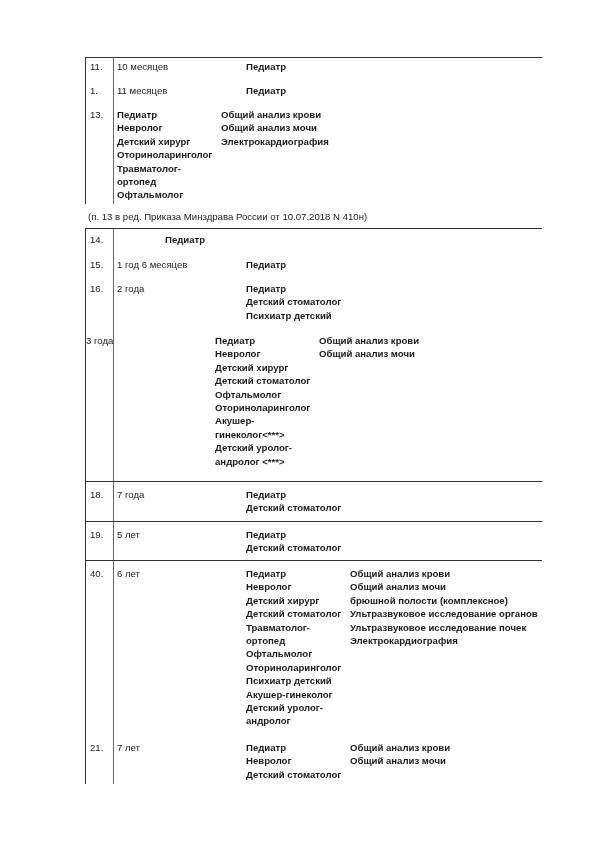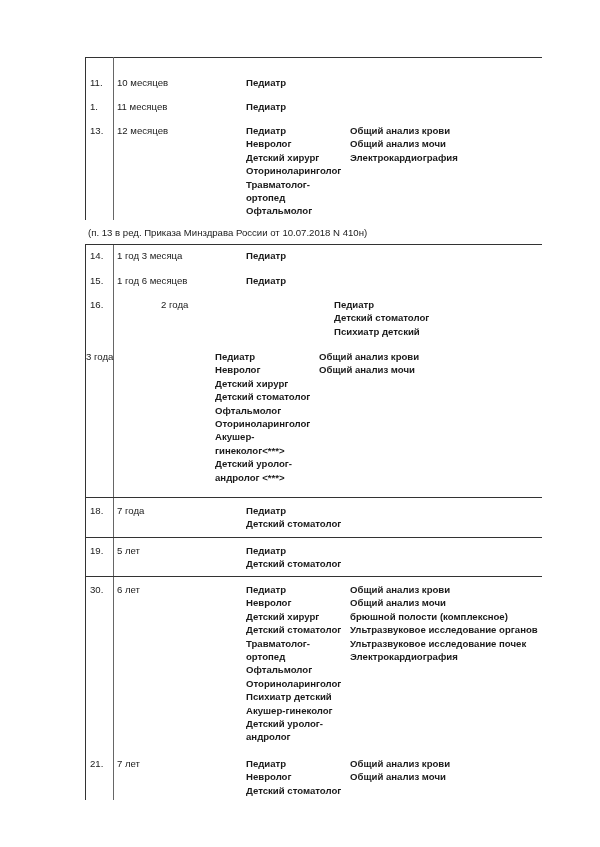--- a/index.html
+++ b/index.html
@@ -24,7 +24,7 @@
 <div id="doc">
   <div class="top-line"></div>
 
-  <div class="block" style="padding-top:19px; height:144px;">
+  <div class="block" style="padding-top:3px; height:144px;">
     <div class="vline"></div>
     <div class="row" style="height:24px;">
         <div class="num">11.</div>

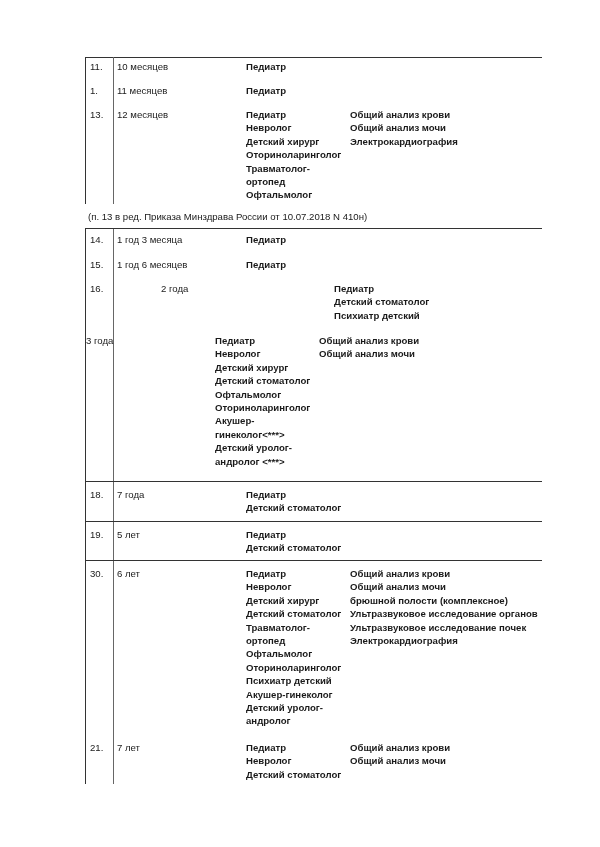--- a/index.html
+++ b/index.html
@@ -44,7 +44,6 @@
       </div>
     <div class="row">
         <div class="num">13.</div>
-        <div class="age">12 месяцев</div>
         <div class="spec">
           <span class="line">Педиатр</span>
           <span class="line">Невролог</span>

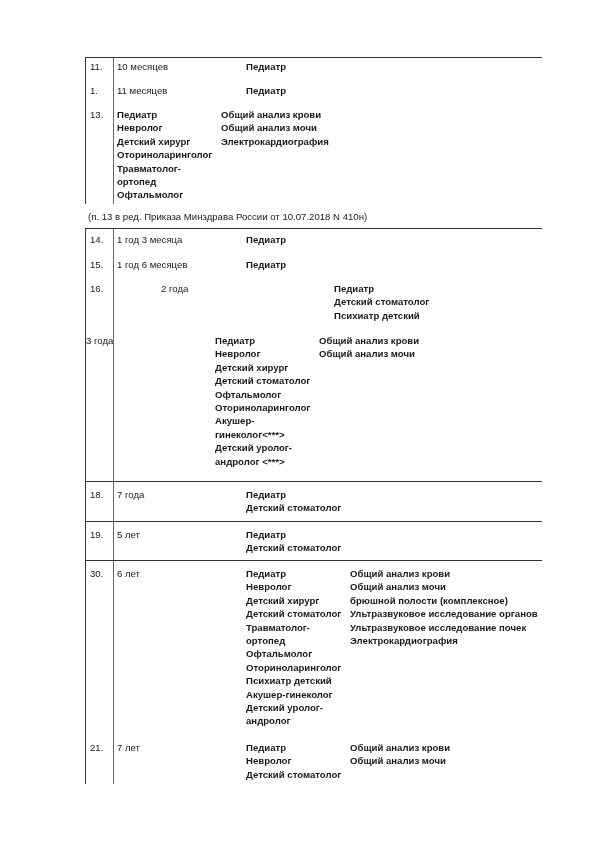--- a/index.html
+++ b/index.html
@@ -66,7 +66,7 @@
 
   <div class="block" style="padding-top:4px; height:248px;">
     <div class="vline"></div>
-    <div class="row" style="height:25px;">
+    <div class="row" style="height:25px;gap:48px;">
         <div class="num">14.</div>
         <div class="age">1 год 3 месяца</div>
         <div class="spec">

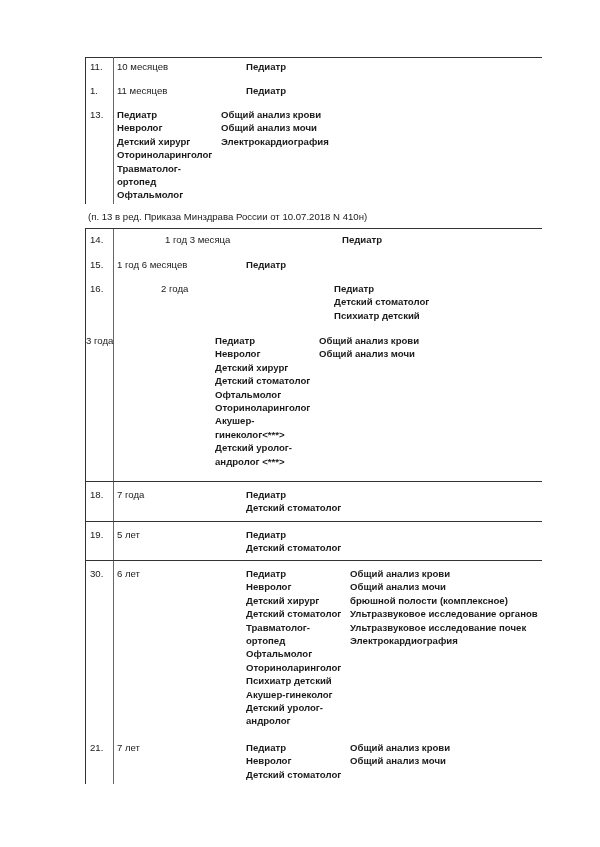--- a/index.html
+++ b/index.html
@@ -68,7 +68,6 @@
     <div class="vline"></div>
     <div class="row" style="height:25px;gap:48px;">
         <div class="num">14.</div>
-        <div class="age">1 год 3 месяца</div>
         <div class="spec">
           <span class="line">Педиатр</span>
         </div>

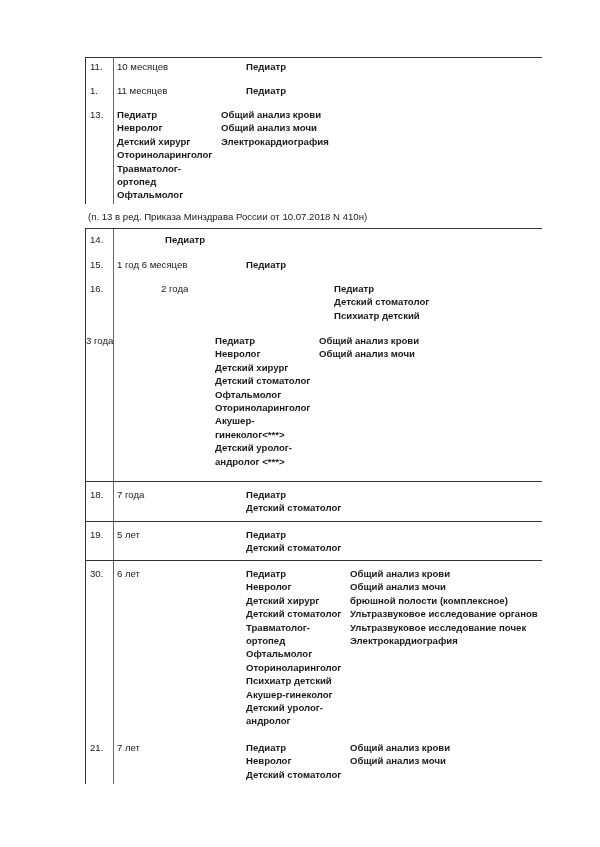--- a/index.html
+++ b/index.html
@@ -81,7 +81,7 @@
         </div>
         <div class="exam"></div>
       </div>
-    <div class="row" style="height:52px;gap:44px;">
+    <div class="row" style="height:52px;">
         <div class="num">16.</div>
         <div class="age">2 года</div>
         <div class="spec">

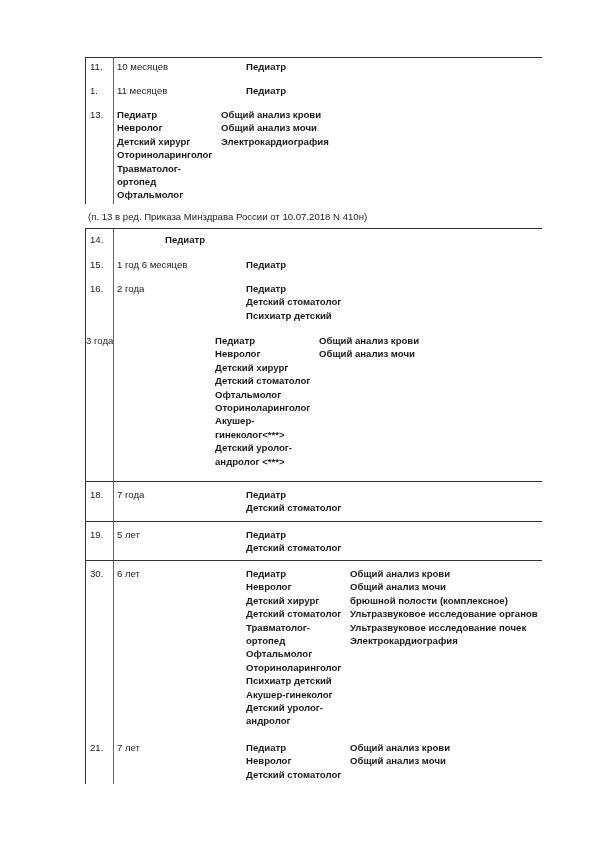--- a/index.html
+++ b/index.html
@@ -144,7 +144,7 @@
   <div class="block" style="padding-top:6px; height:217px;">
     <div class="vline"></div>
     <div class="row" style="height:174px;">
-        <div class="num">30.</div>
+        <div class="num">40.</div>
         <div class="age">6 лет</div>
         <div class="spec">
           <span class="line">Педиатр</span>

